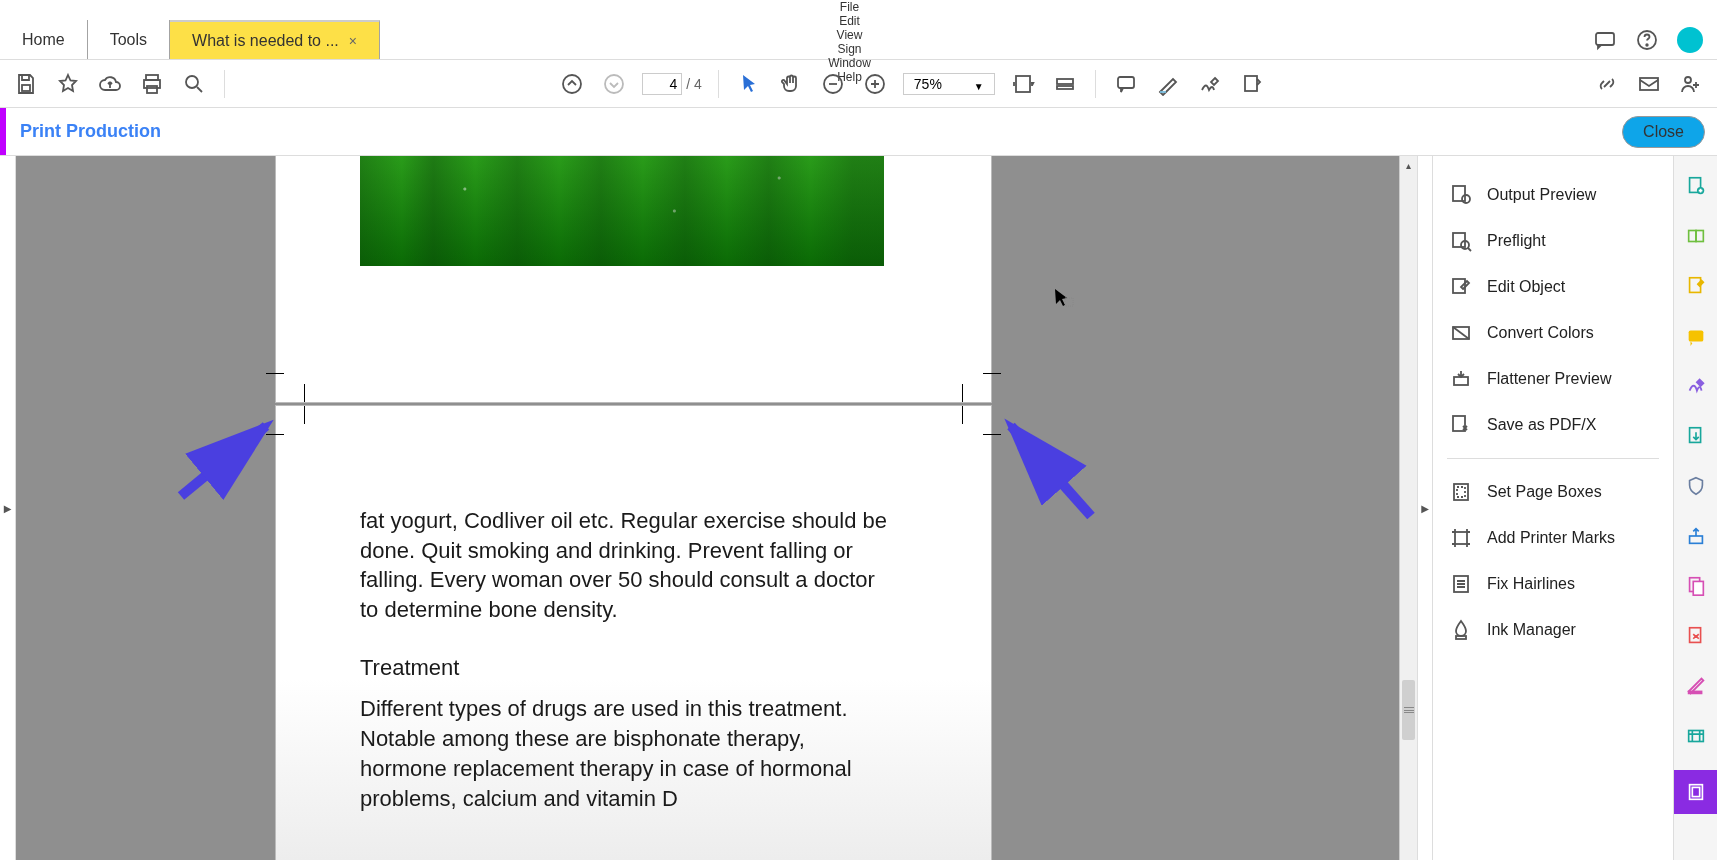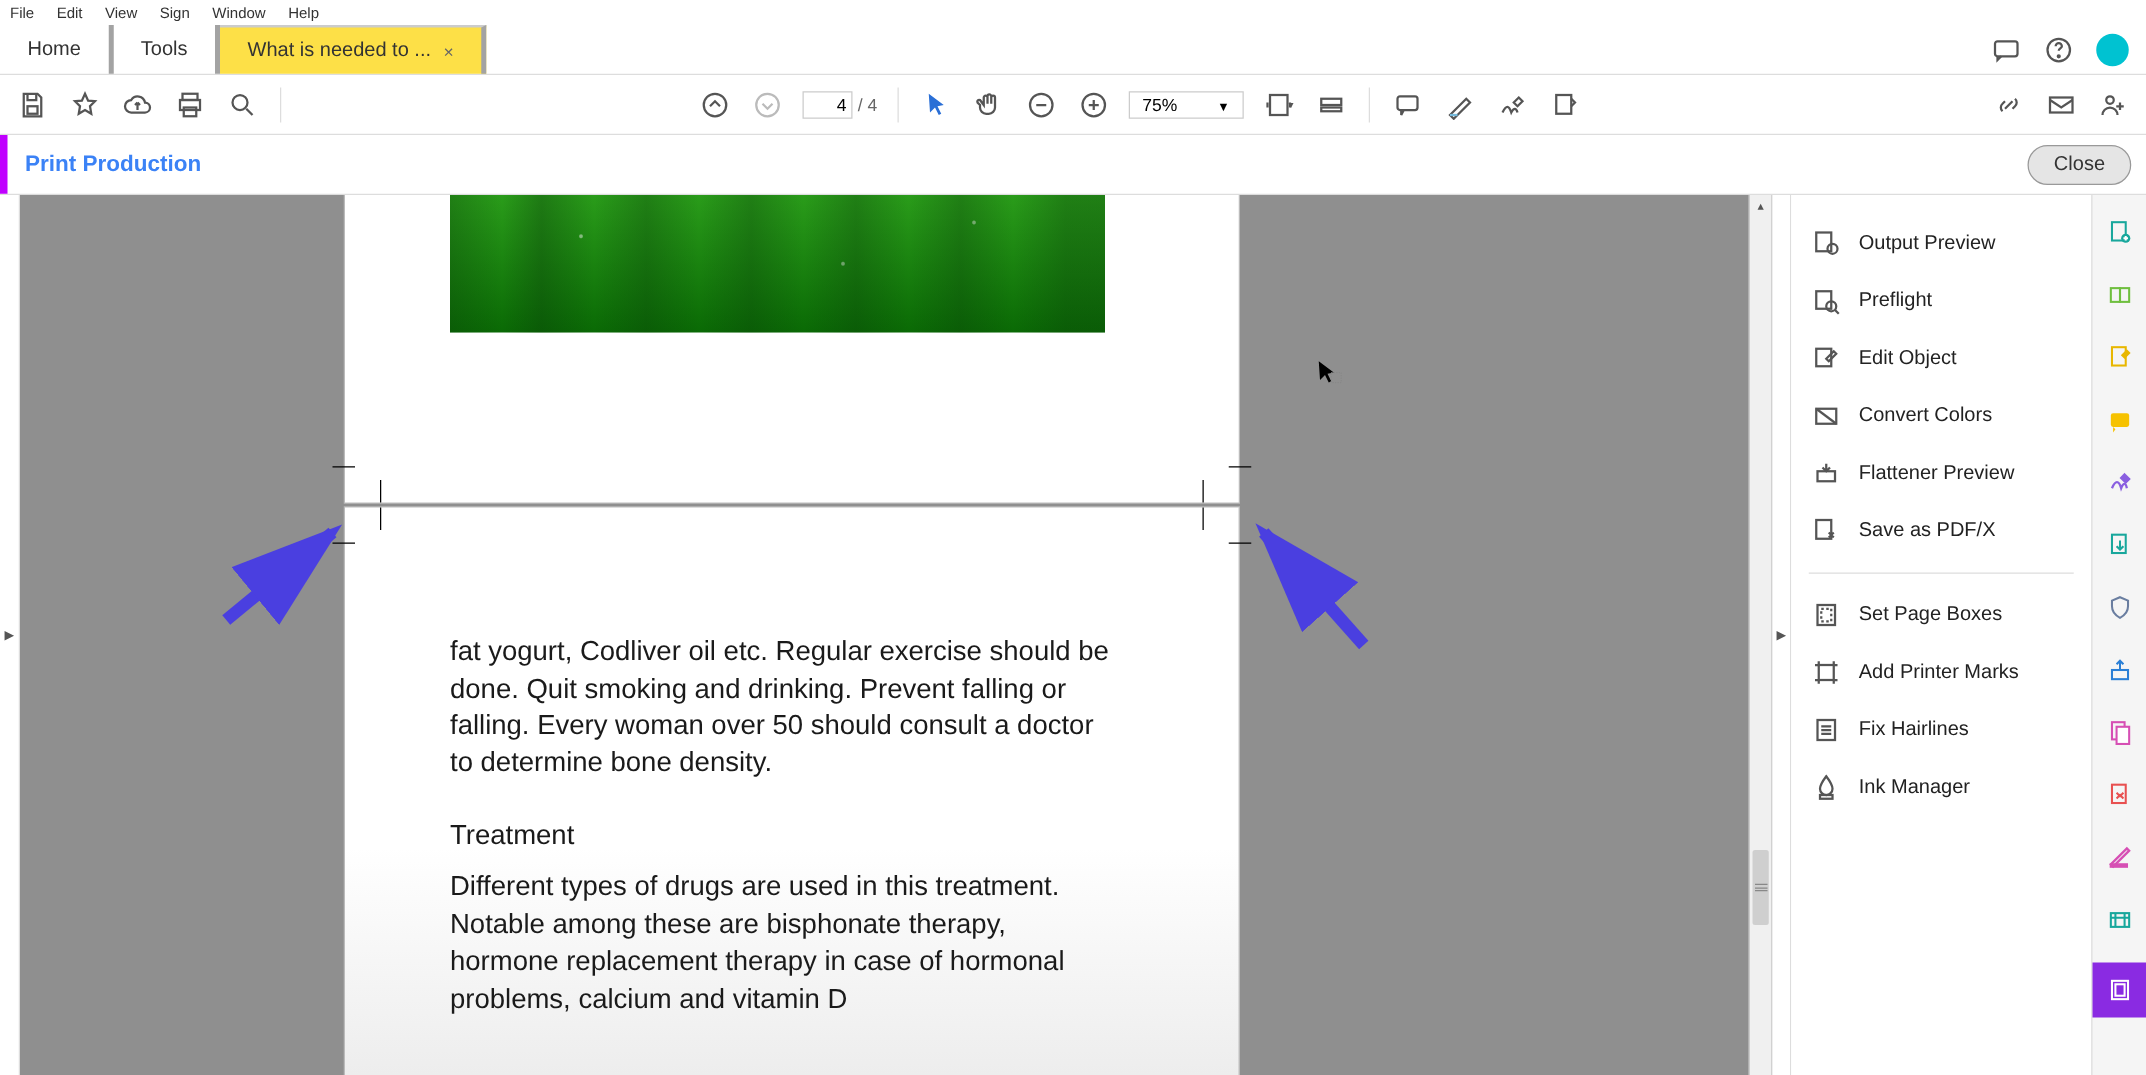--- a/index.html
+++ b/index.html
@@ -6,7 +6,7 @@
   html, body { width: 1717px; height: 860px; overflow: hidden; background: #fff; }
 
   
-  .menubar { height: 20px; display: flex; align-items: center; padding: 0 8px; font-size: 12px; color: #333; }
+  .menubar { height: 20px; display: flex; align-items: center; padding: 0 8px; font-size: 12px; color: #333; flex-direction: column; }
   .menubar span { margin-right: 18px; cursor: default; }
 
   

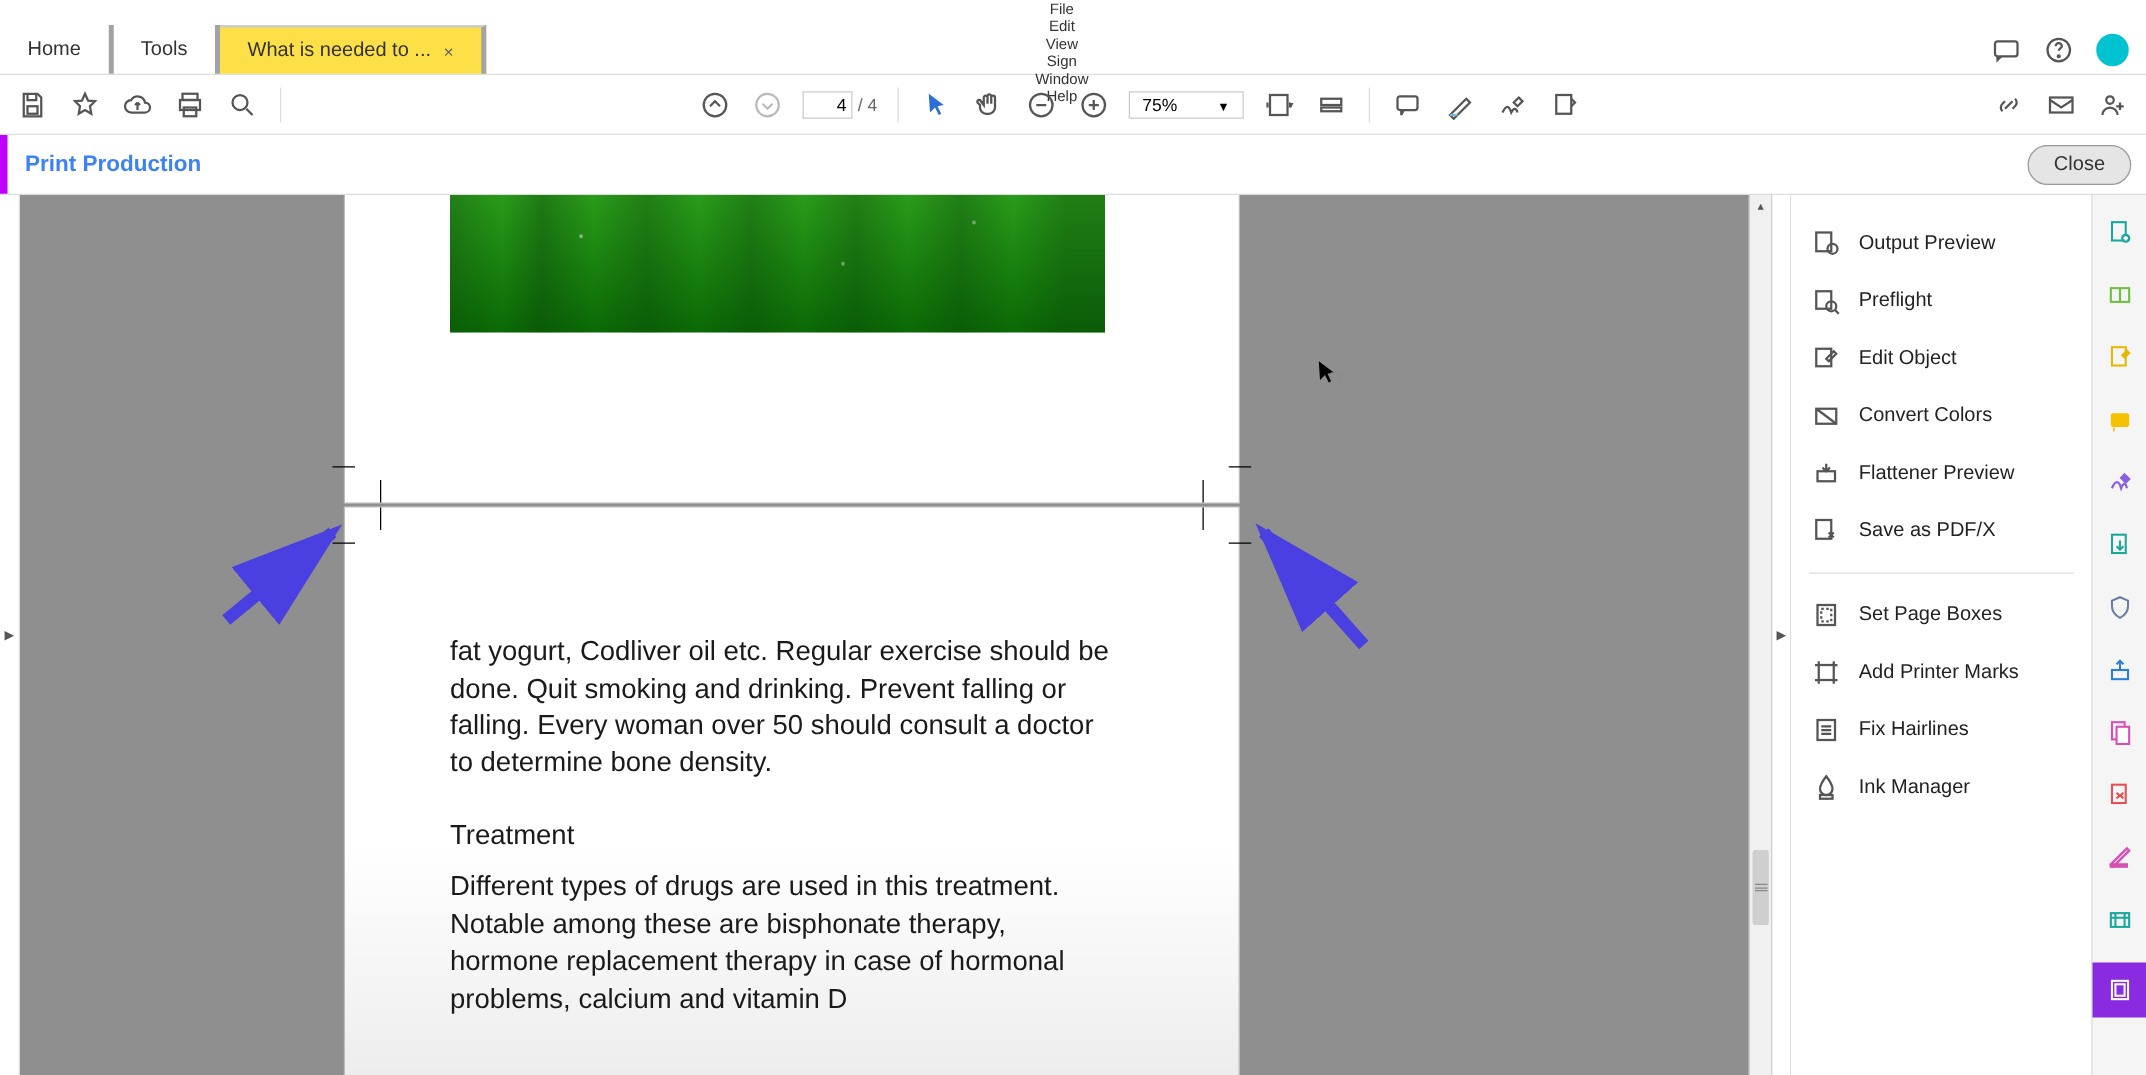--- a/index.html
+++ b/index.html
@@ -11,7 +11,7 @@
 
   
   .tabbar { height: 40px; display: flex; align-items: stretch; border-bottom: 1px solid #ddd; }
-  .tabbar .tab { display: flex; align-items: center; padding: 0 22px; font-size: 16px; color: #333; border-right: 4px solid #a3a3a3; position: relative; }
+  .tabbar .tab { display: flex; align-items: center; padding: 0 22px; font-size: 16px; color: #333; border-right: 1px solid #a3a3a3; position: relative; }
   .tabbar .tab.doc { background: #fde047; border-top: 2px solid #ccc; }
   .tabbar .tab .close { margin-left: 10px; font-size: 14px; color: #666; }
   .tabbar .spacer { flex: 1; }

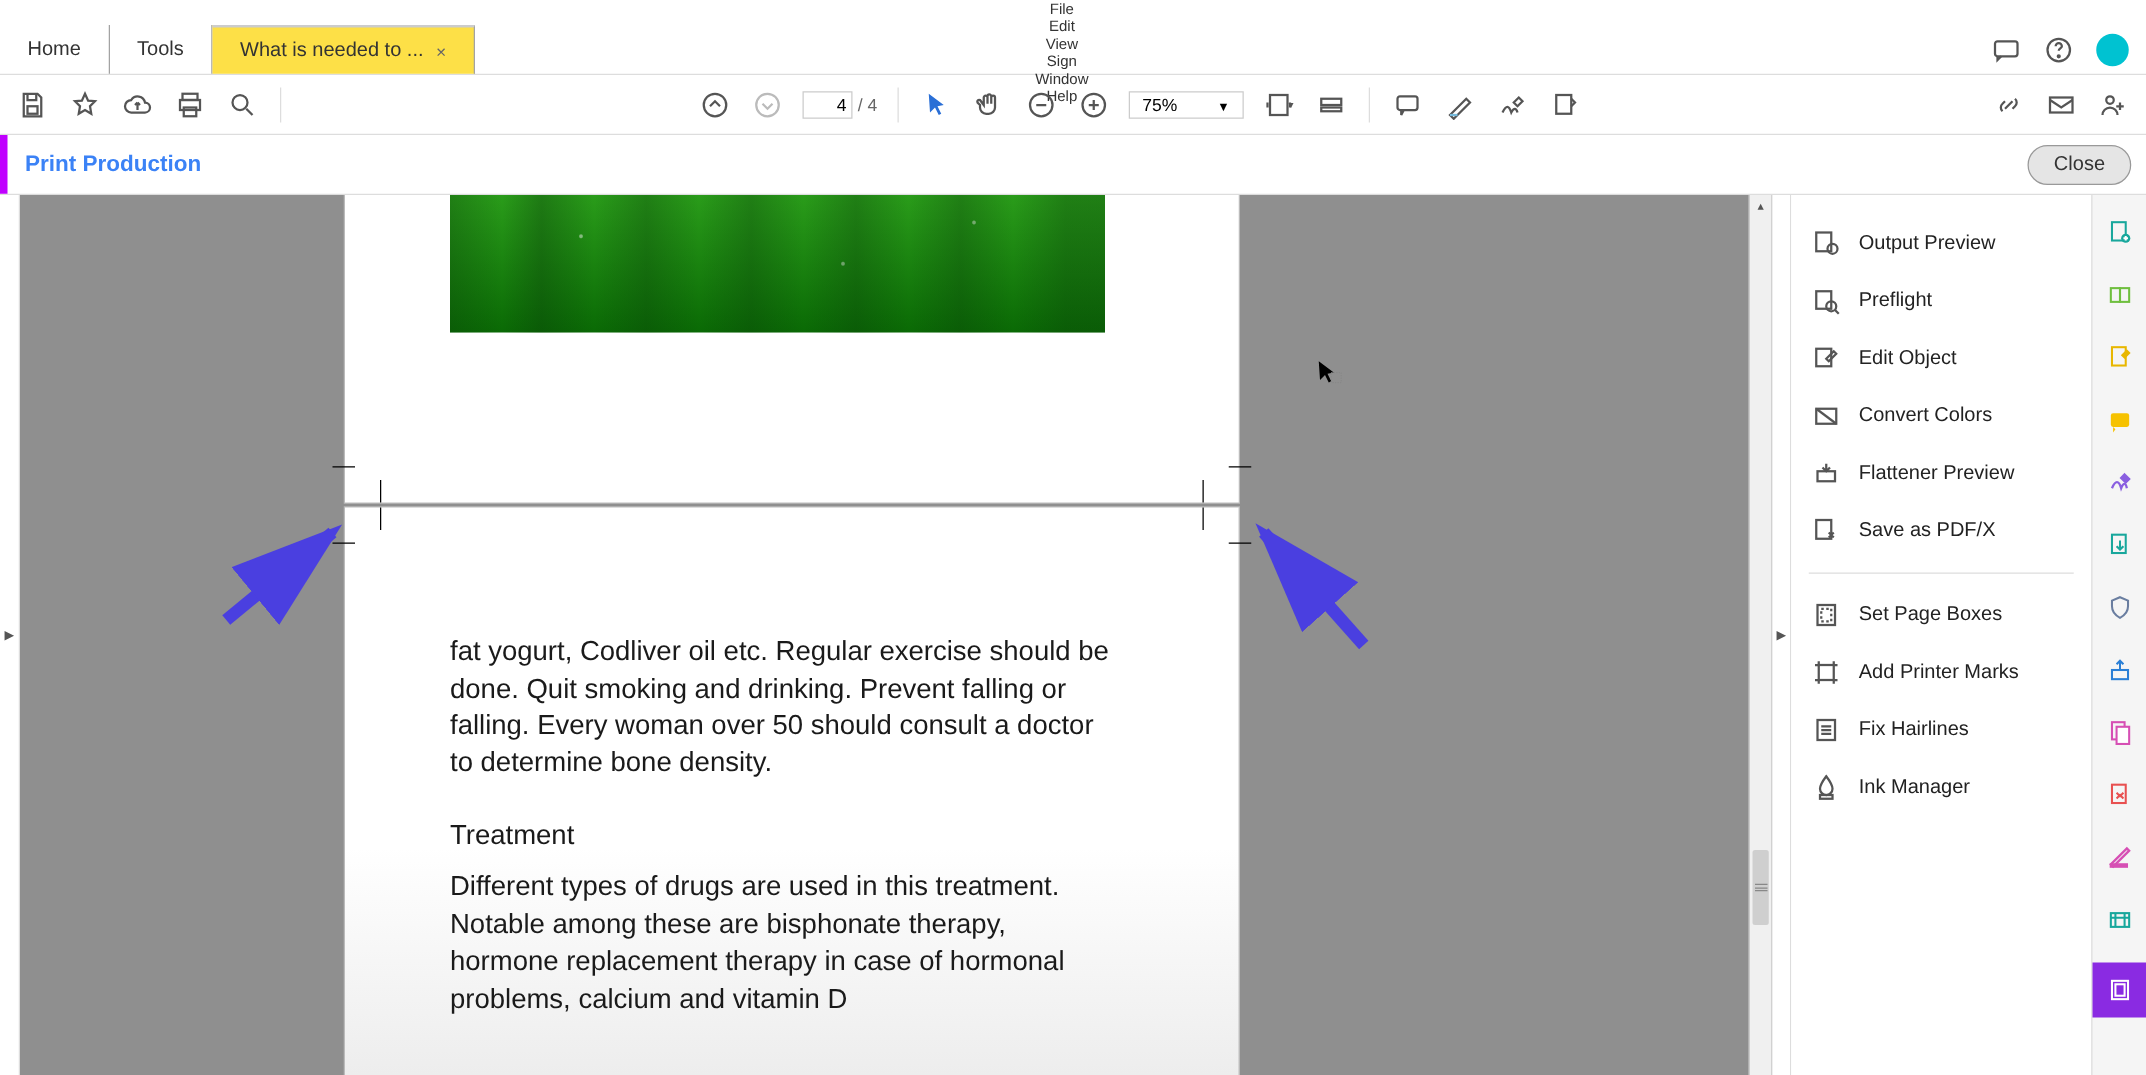--- a/index.html
+++ b/index.html
@@ -36,7 +36,7 @@
   .panelhdr .marker { width: 6px; height: 100%; background: #c000ff; }
   .panelhdr .title { font-size: 18px; font-weight: 600; color: #3b82f6; margin-left: 14px; }
   .panelhdr .flex { flex: 1; }
-  .panelhdr .closebtn { margin-right: 12px; padding: 6px 20px; border: 1px solid #999; border-radius: 20px; font-size: 16px; color: #333; background: #e5e5e5; }
+  .panelhdr .closebtn { margin-right: 12px; padding: 6px 20px; border: 1px solid #999; border-radius: 20px; font-size: 16px; color: #333; background: #0ea5e9; }
 
   
   .main { display: flex; height: 704px; }

